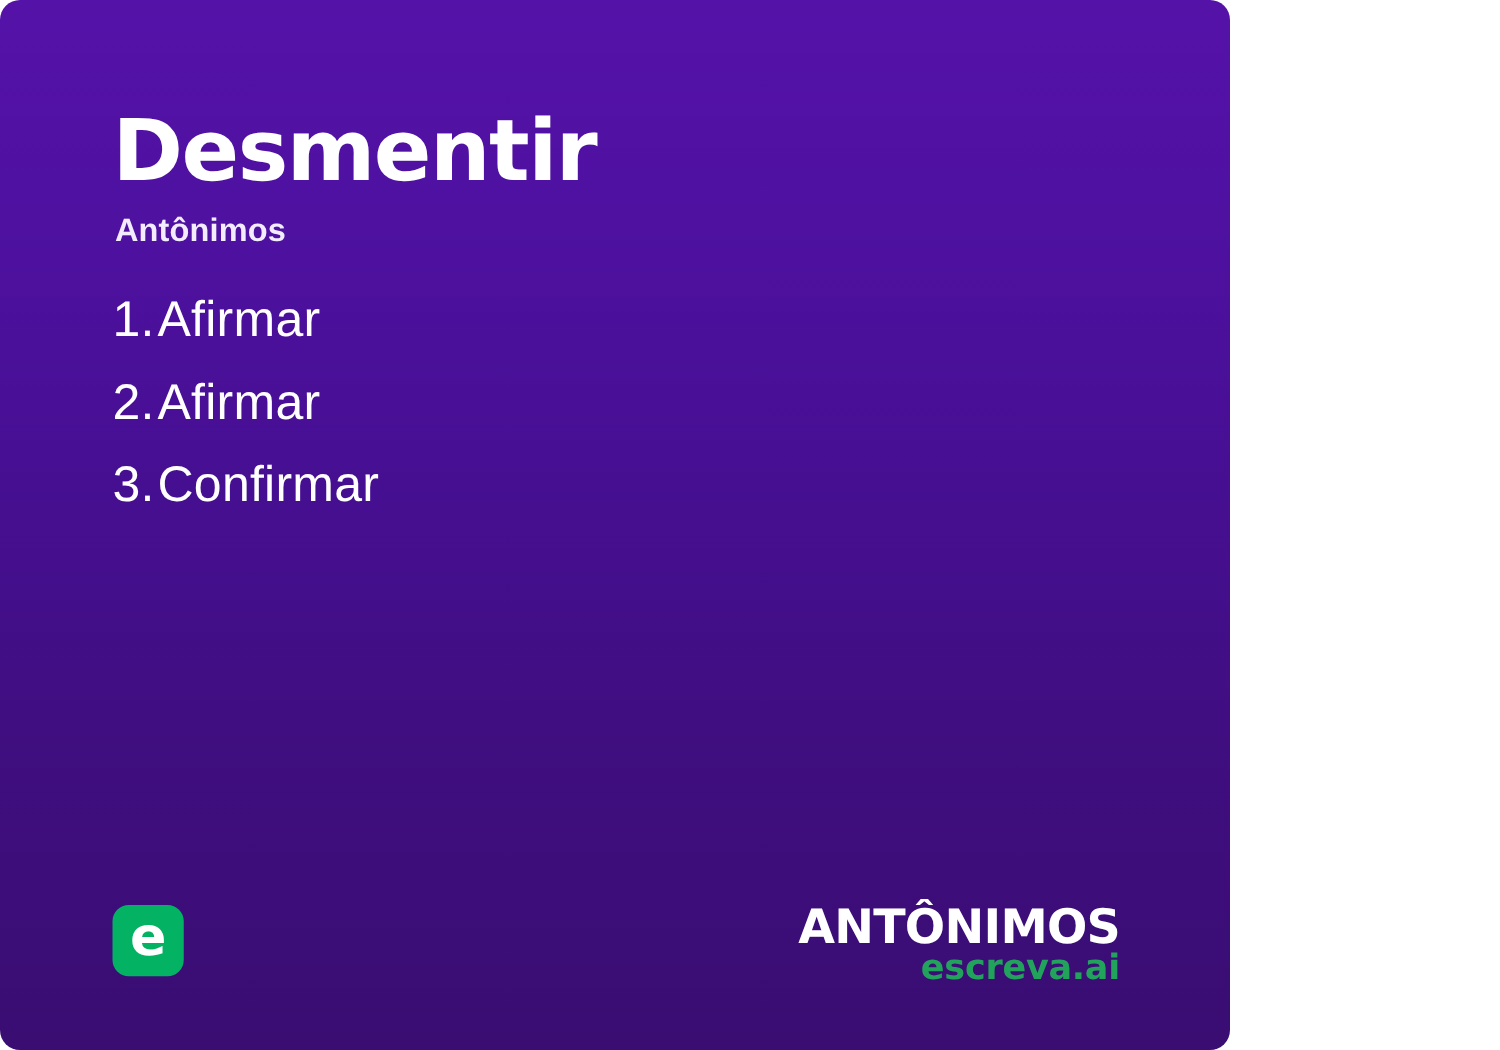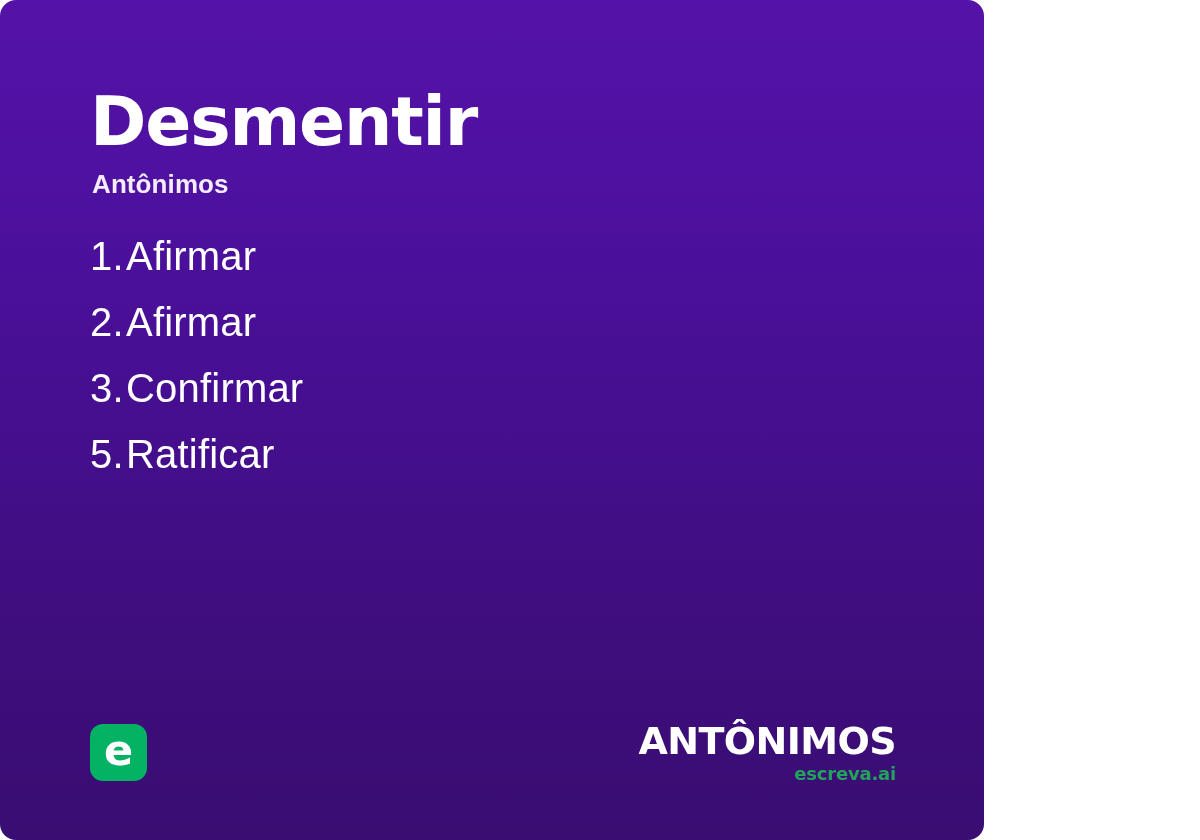--- a/index.html
+++ b/index.html
@@ -407,9 +407,6 @@
     <li>
       <span class="idx">3.</span><span>Confirmar</span>
     </li>
-    <li>
-      <span class="idx">5.</span><span>Ratificar</span>
-    </li>
   </ol>
 
   <div class="brand-badge">

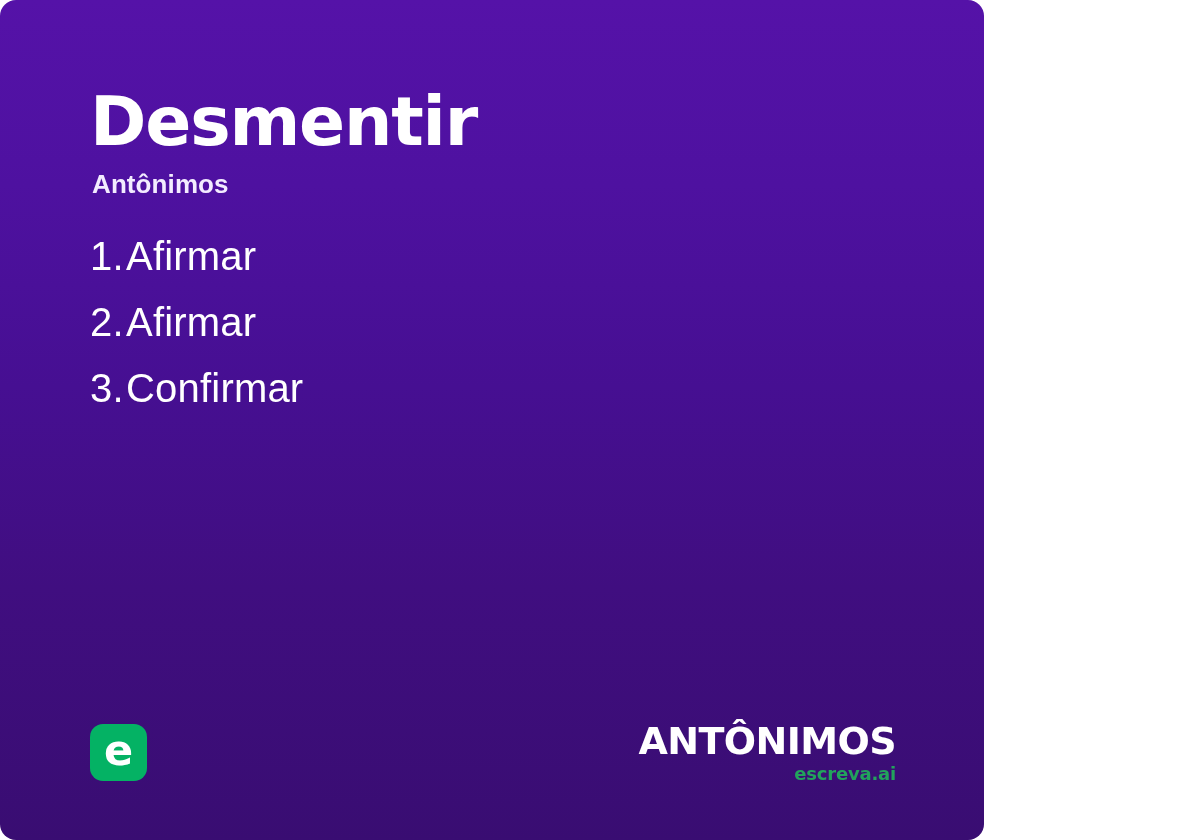--- a/index.html
+++ b/index.html
@@ -136,7 +136,7 @@
     display: block;
     margin-top: 2px;
     font-family: "DejaVu Sans", "Liberation Sans", sans-serif;
-    font-size: 18px;
+    font-size: 28px;
     line-height: 24px;
     font-weight: 700;
     letter-spacing: -0.2px;

